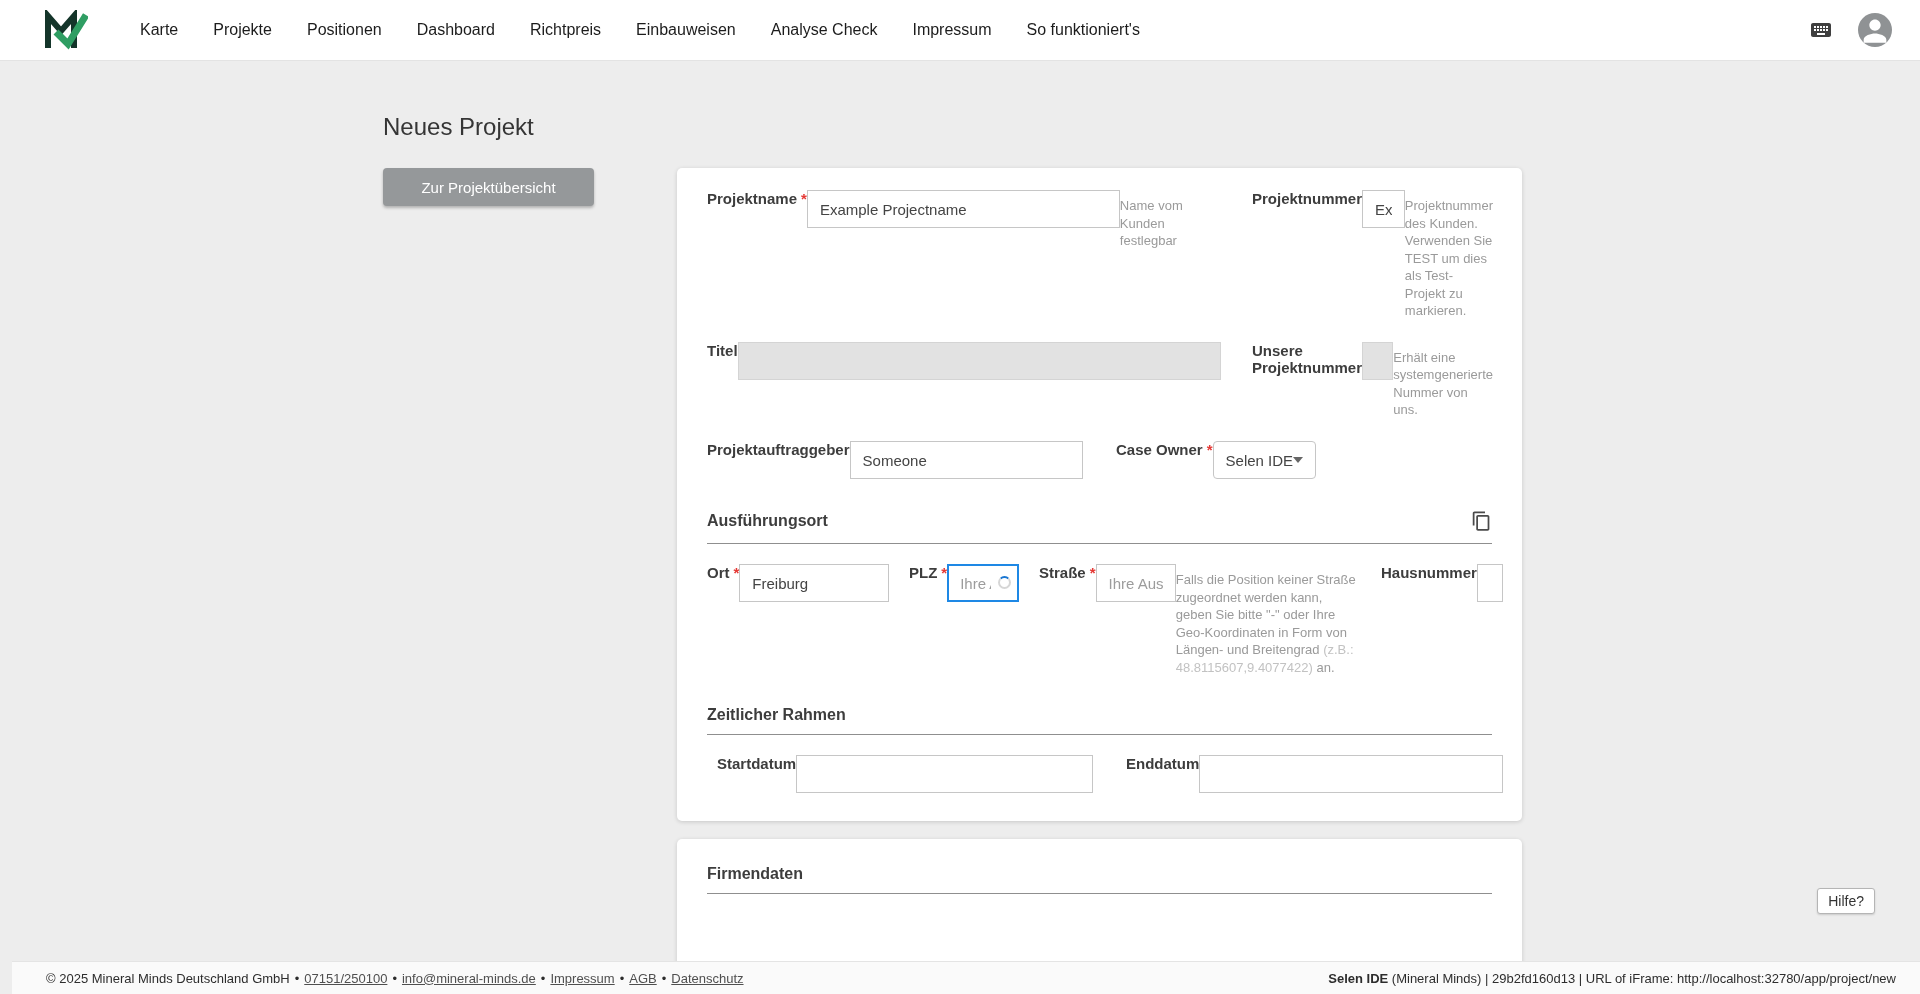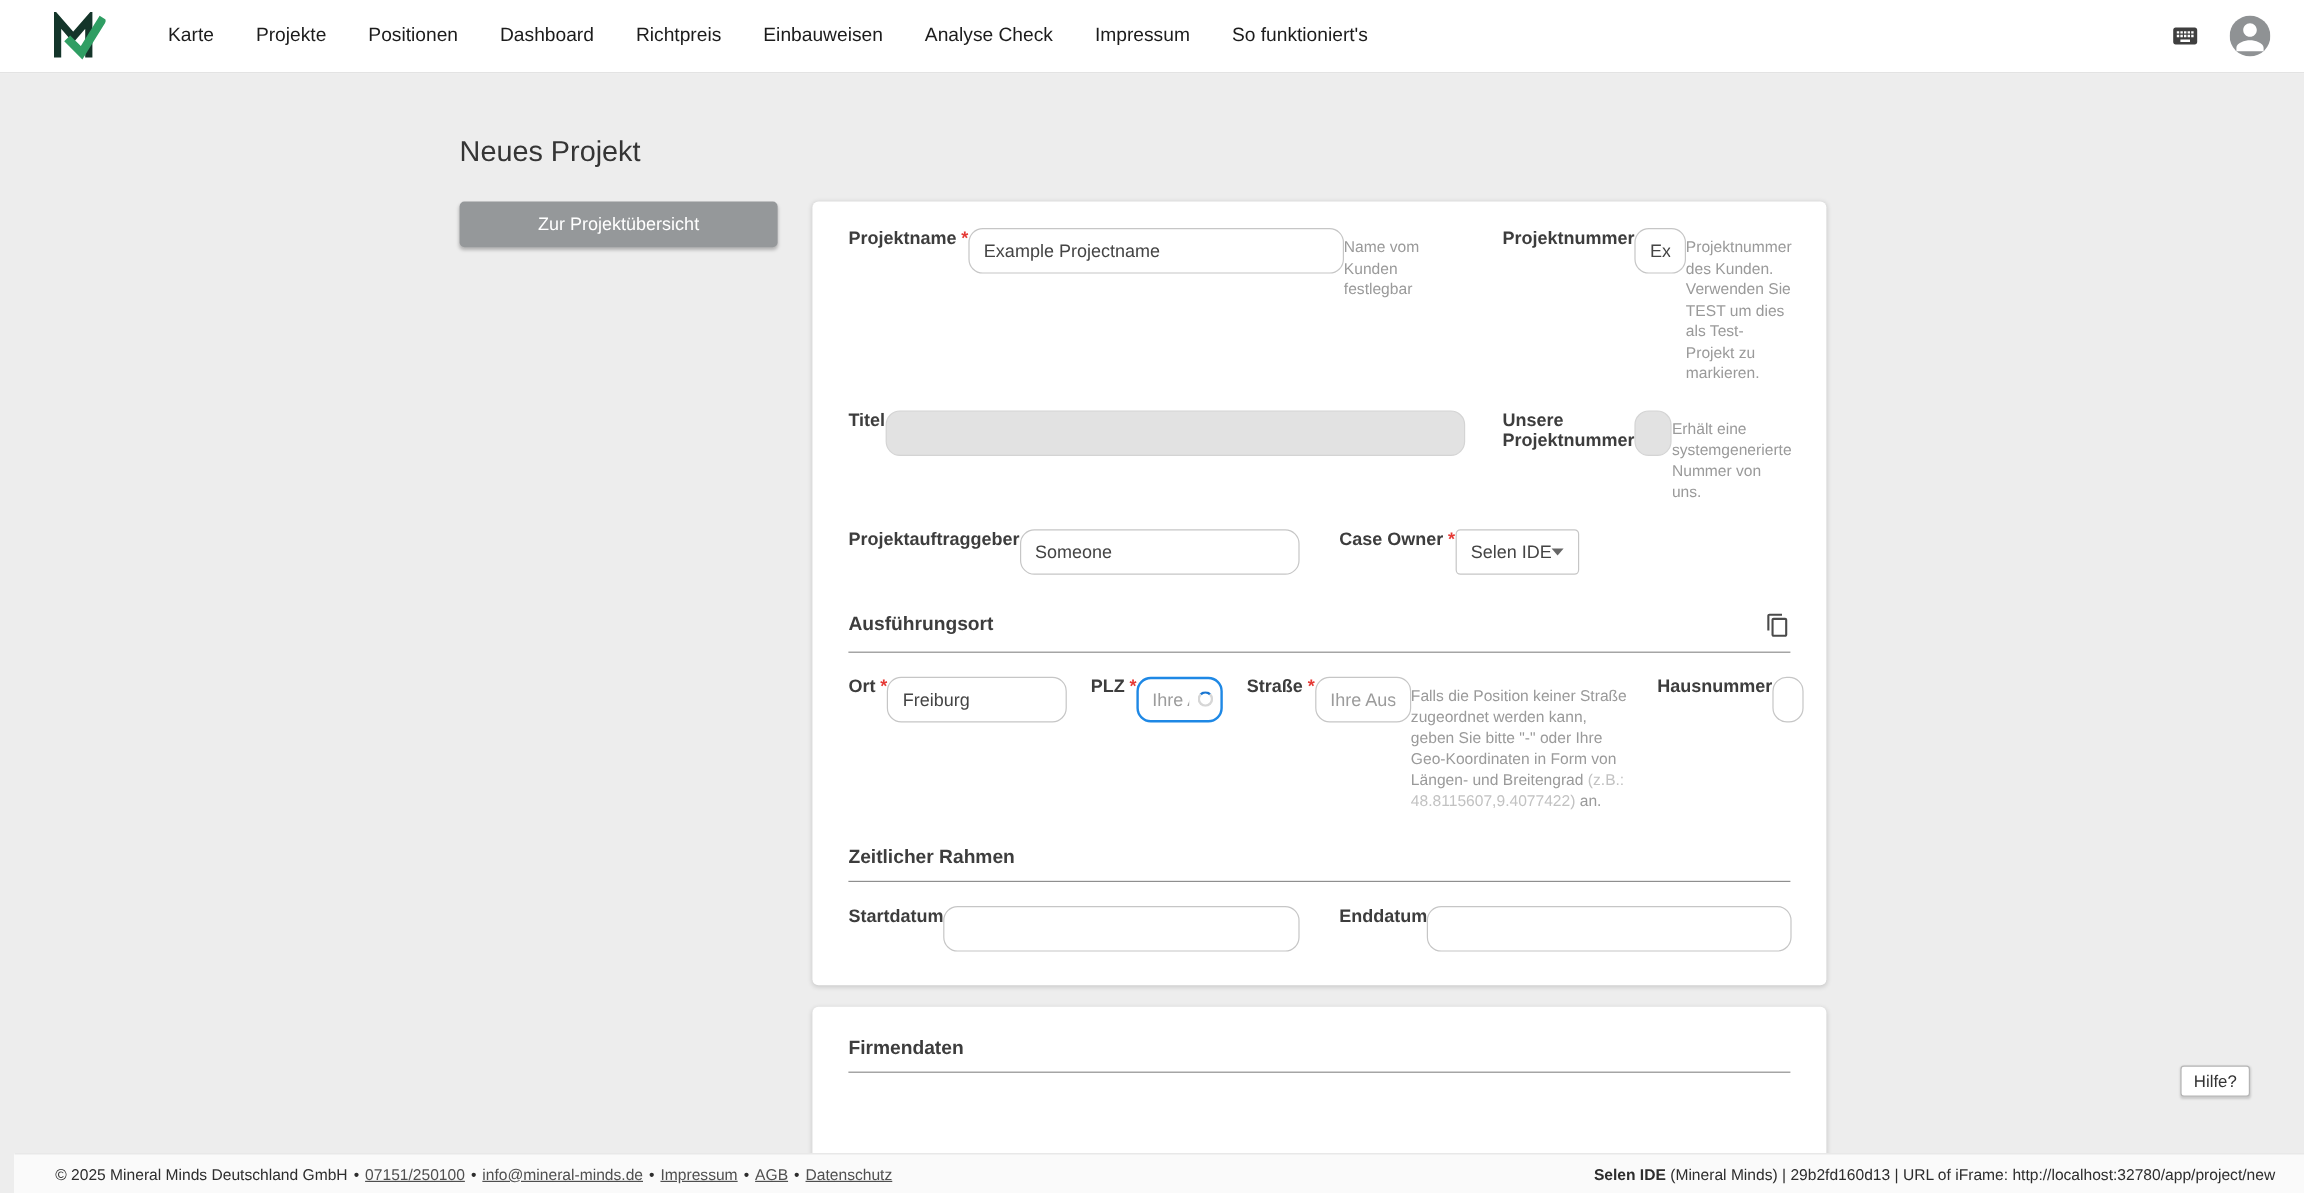--- a/index.html
+++ b/index.html
@@ -21,7 +21,7 @@
   .page-title { font-size: 24px; font-weight: 500; color: #353535; margin-bottom: 27px; }
   .content-row { display: flex; align-items: flex-start; }
   .left-col { width: 294px; flex: none; }
-  .back-btn { width: 265px; height: 38px; background: #95989a; color: #ffffff; border: none;
+  .back-btn { width: 211px; height: 38px; background: #95989a; color: #ffffff; border: none;
               border-radius: 4px; font-size: 15px; font-family: inherit; cursor: pointer;
               box-shadow: 0 2px 3px rgba(0,0,0,.25); }
   .cards { width: 845px; flex: none; }

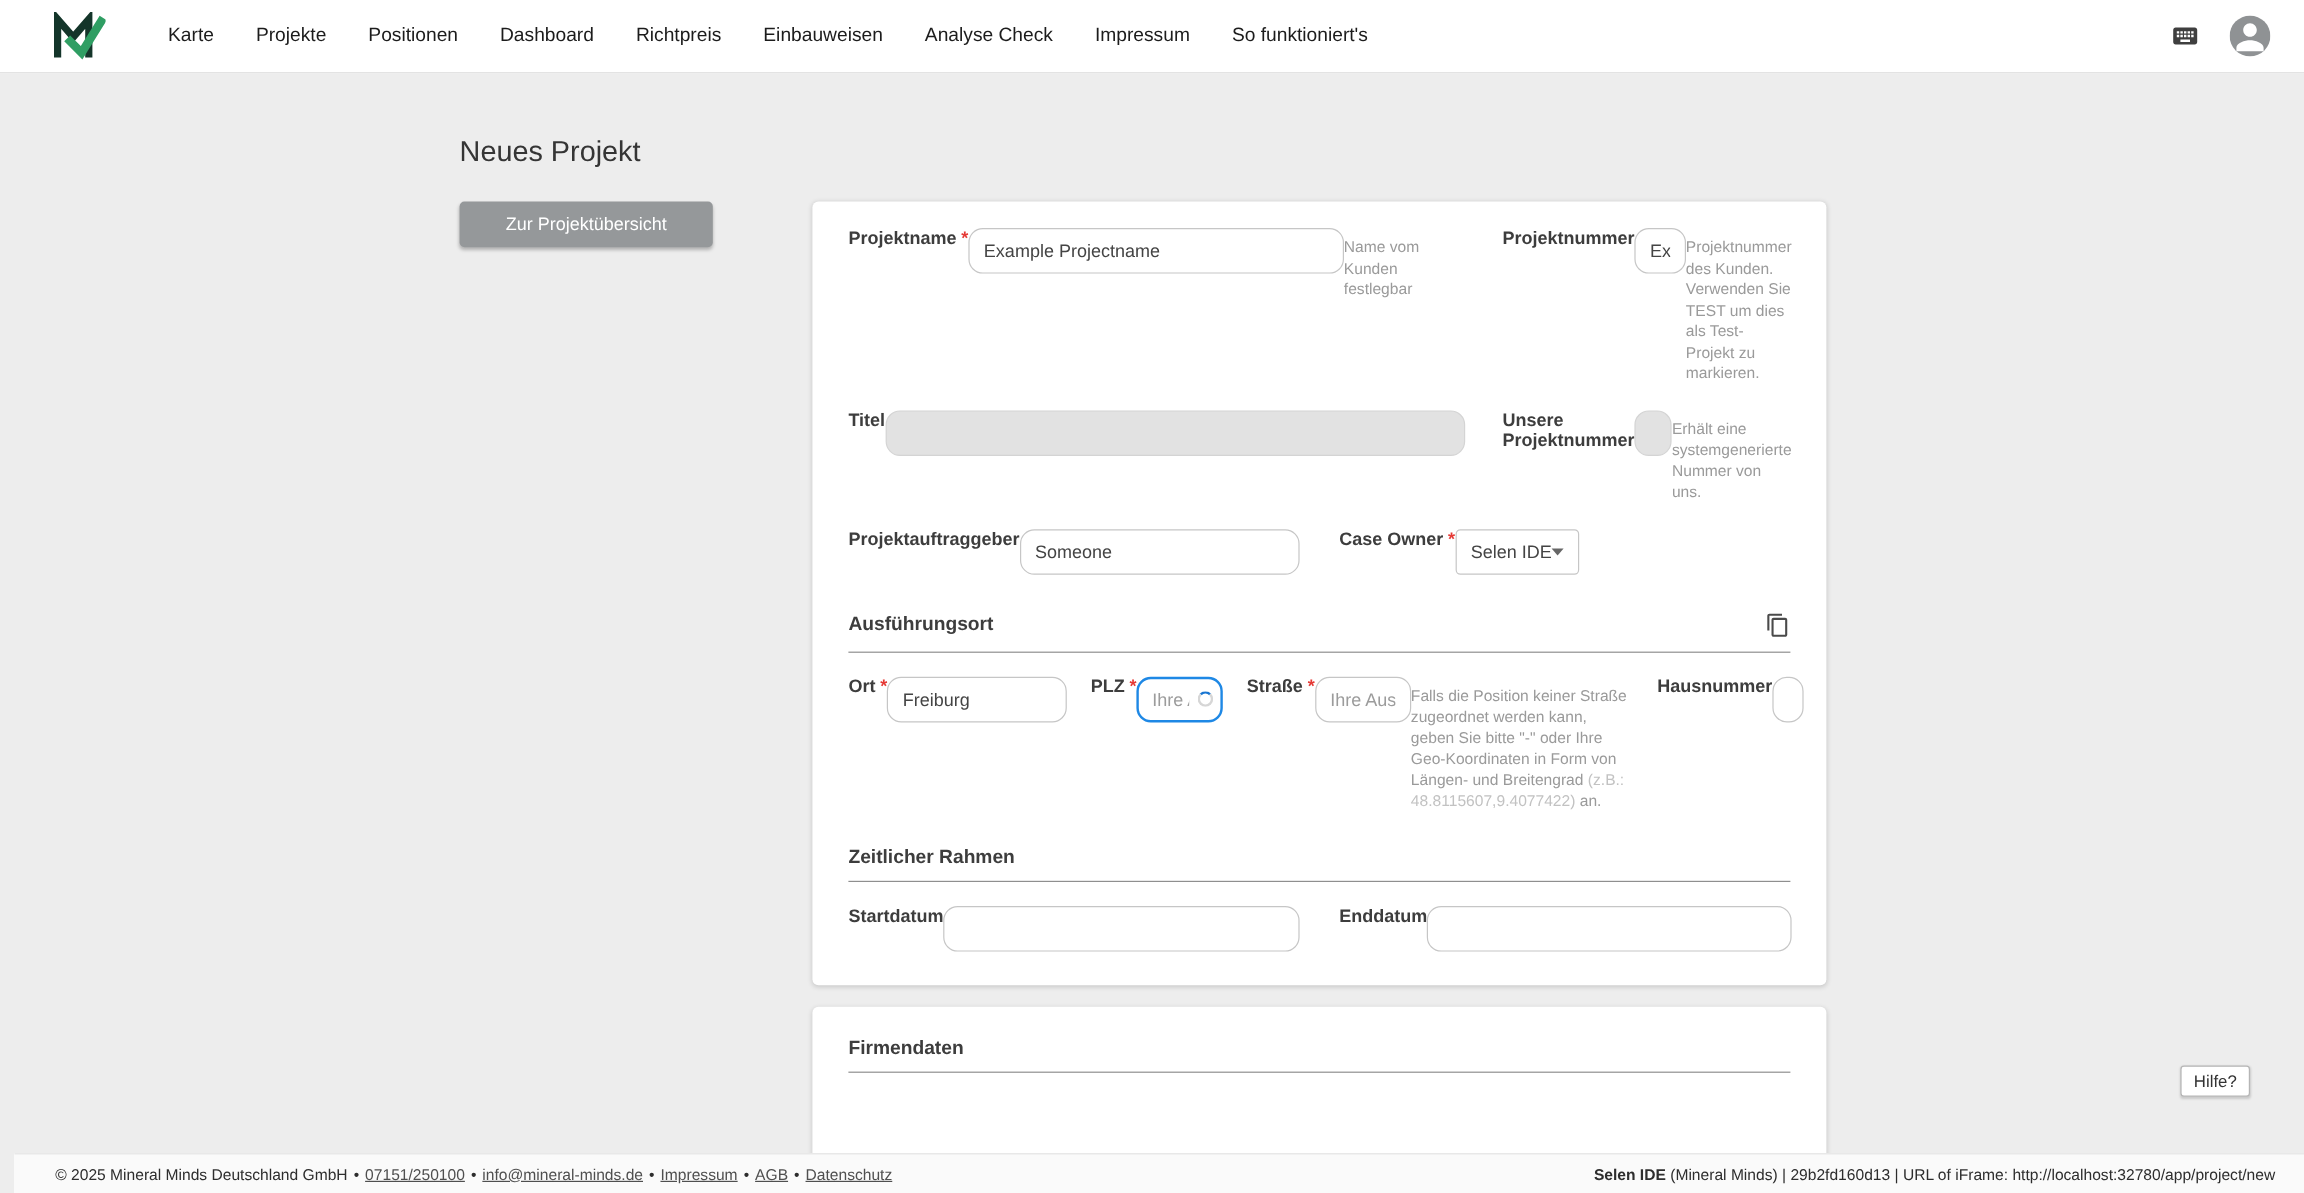--- a/index.html
+++ b/index.html
@@ -37,7 +37,7 @@
   .field { display: flex; flex-direction: row; }
   .flabel { font-size: 15px; font-weight: 700; color: #3d3d3d; margin-bottom: 8px; }
   .req { color: #e53935; margin-left: 4px; font-weight: 700; }
-  .tinput { width: 100%; height: 38px; border: 1px solid #c6c6c6; border-radius: 12px;
+  .tinput { width: 100%; height: 38px; border: 1px solid #c6c6c6; border-radius: 0;
             padding: 0 12px; font-size: 15px; color: #444; font-family: inherit; background: #fff; }
   .tinput::placeholder { color: #9c9c9c; }
   .tinput:disabled { background: #e2e2e2; border-color: #d4d4d4; }

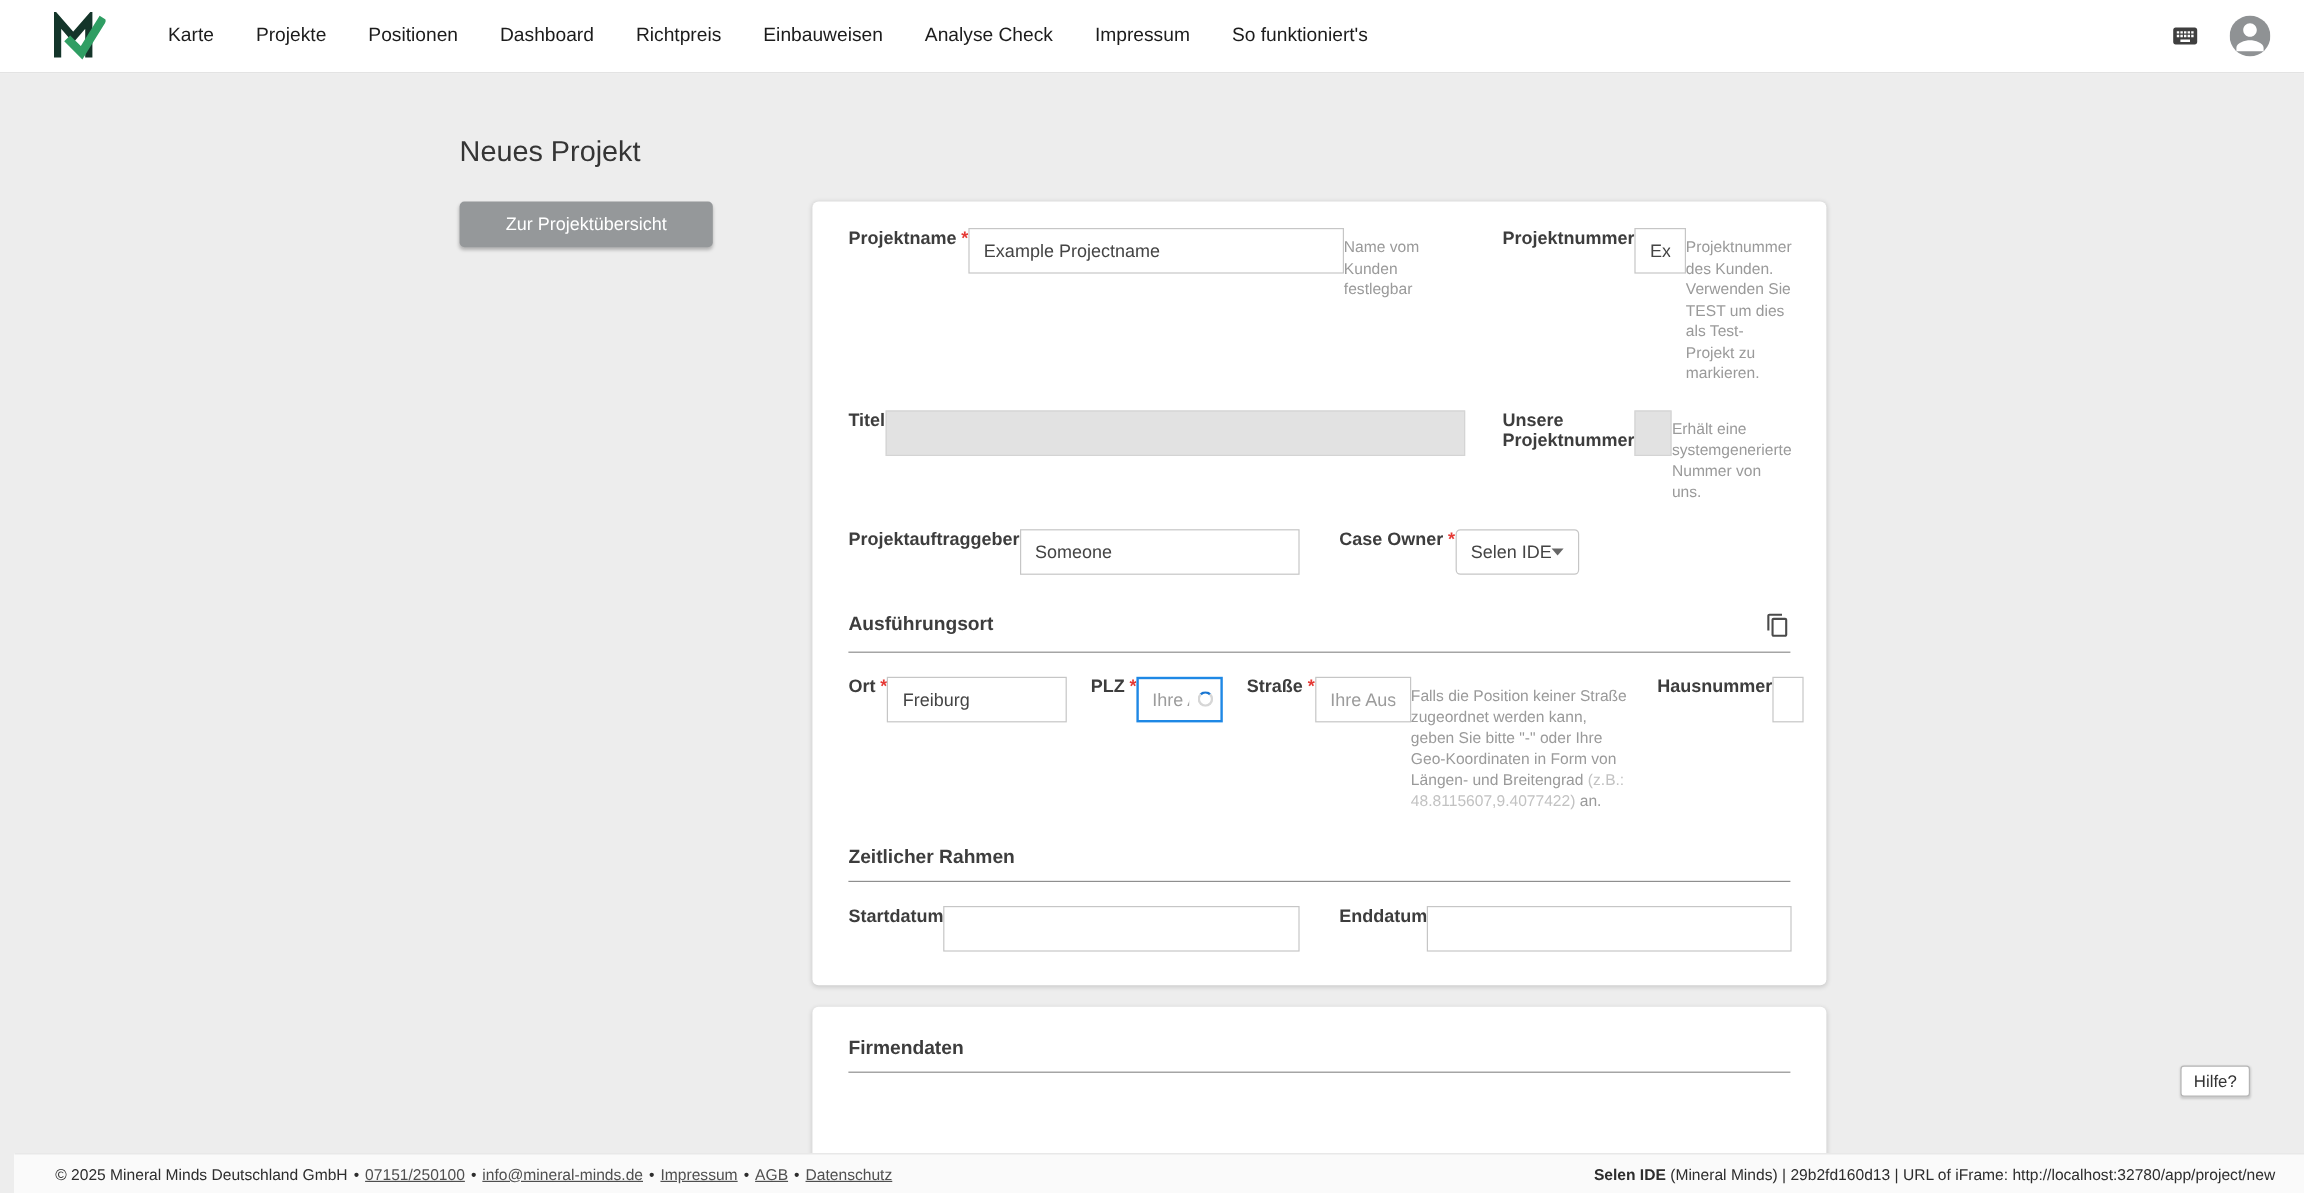--- a/index.html
+++ b/index.html
@@ -197,7 +197,7 @@
             <h2>Zeitlicher Rahmen</h2>
           </div>
 
-          <div class="grid g-2b" style="margin-bottom:0;">
+          <div class="grid g-2b" style="margin-bottom:0;margin-left:10px;">
             <div class="field">
               <label class="flabel">Startdatum</label>
               <input class="tinput" type="text" style="">

